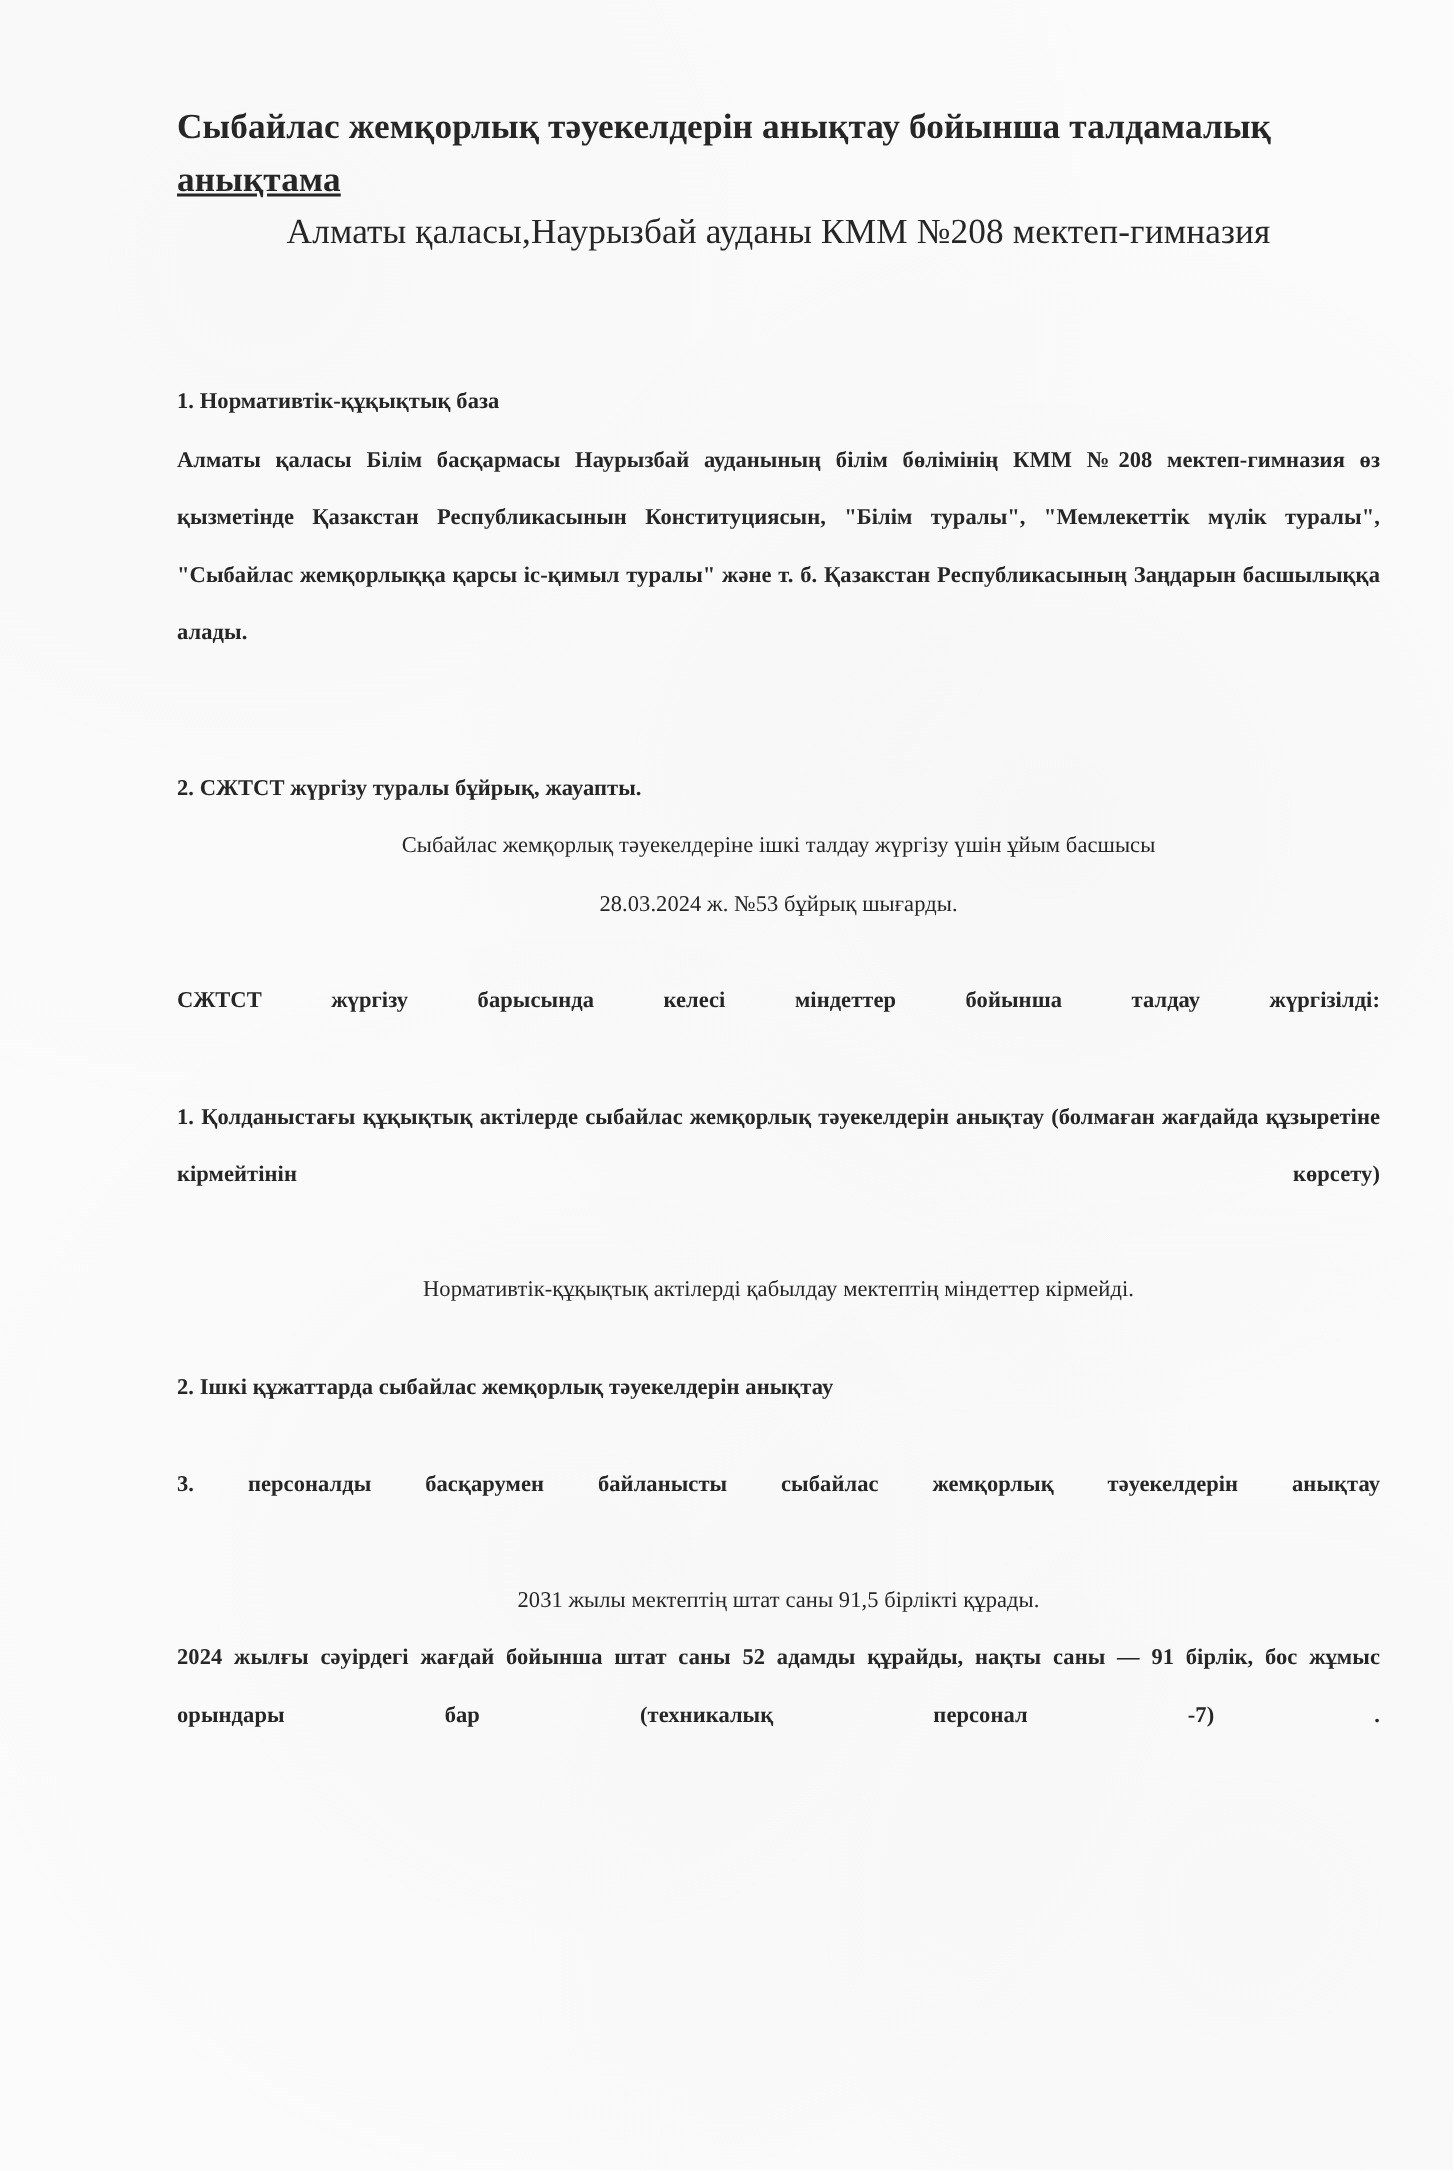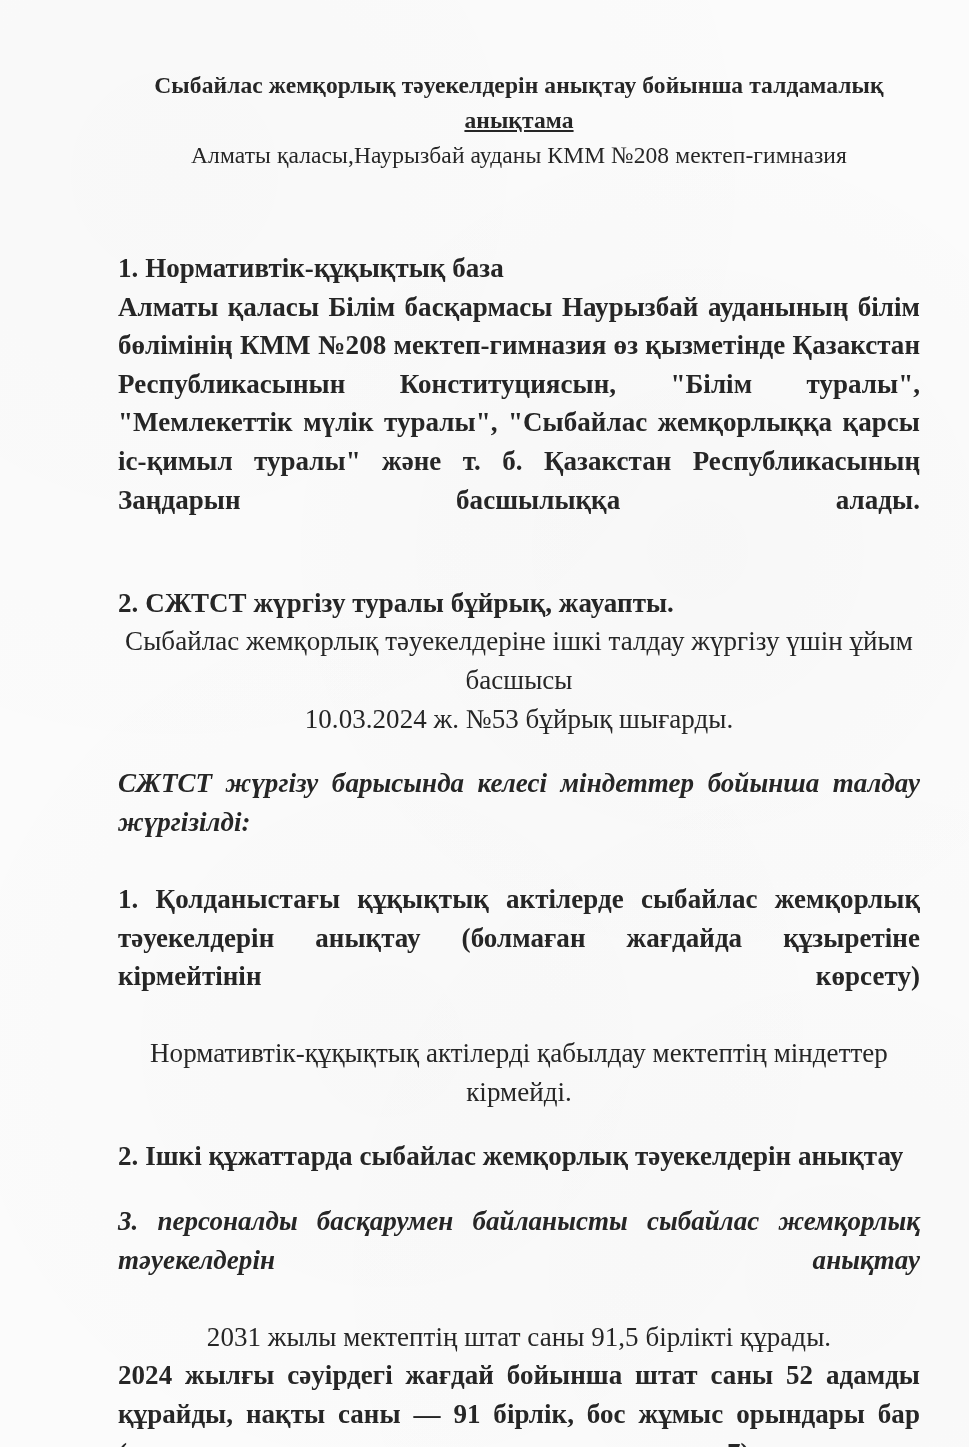--- a/index.html
+++ b/index.html
@@ -38,7 +38,6 @@
   .doc-title {
     margin: 0;
     padding-top: 68px;
-    text-align: center;
     font-weight: bold;
     font-size: 23.5px;
     line-height: 35px;

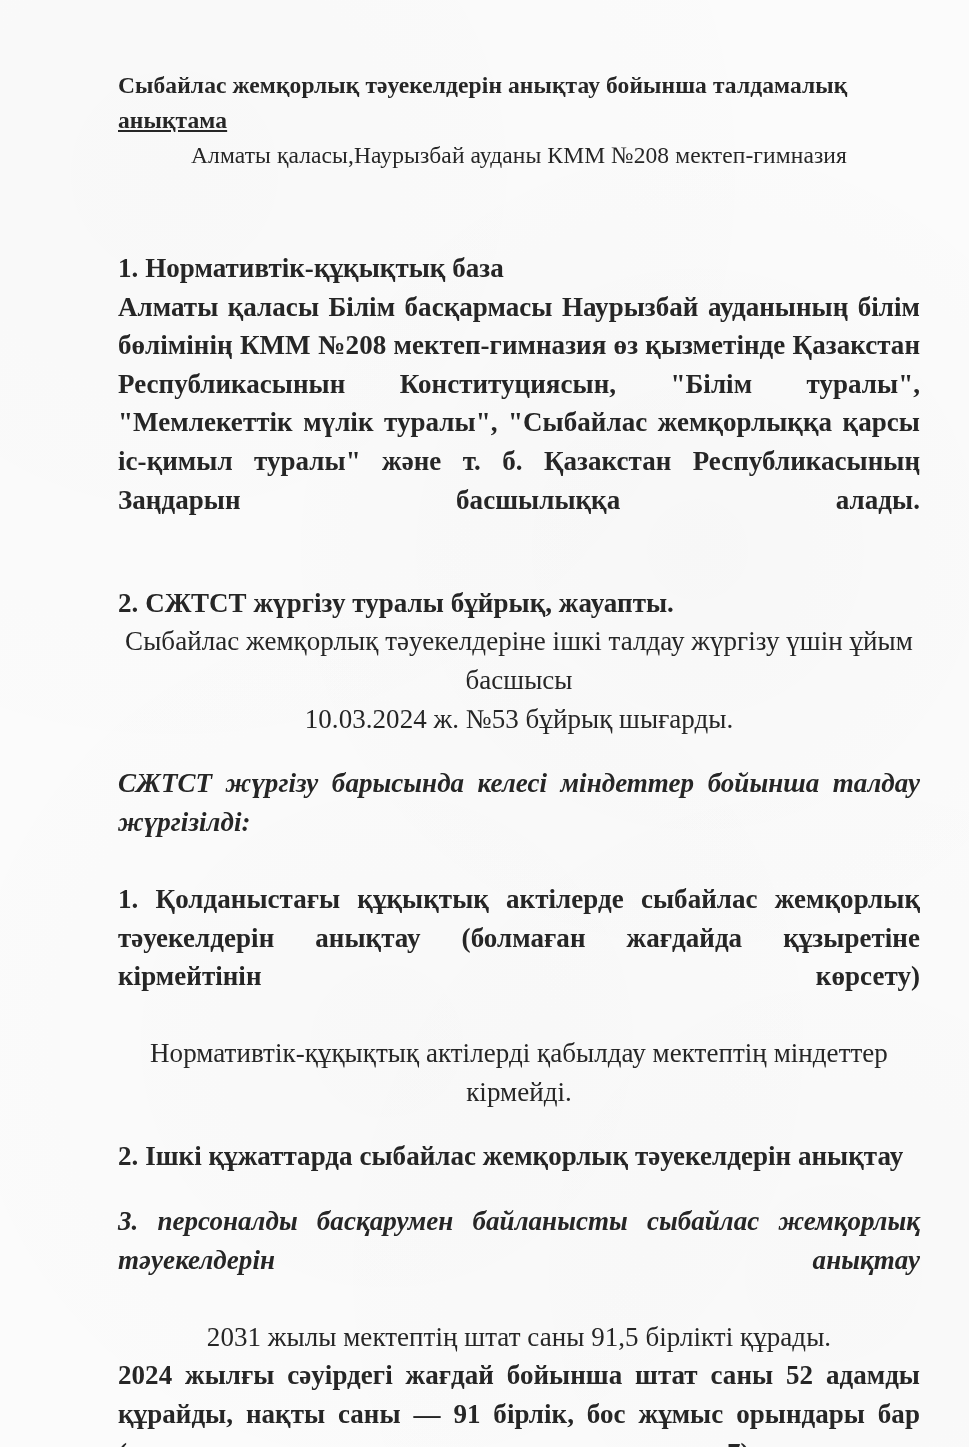--- a/index.html
+++ b/index.html
@@ -63,7 +63,7 @@
 
   p {
     margin: 0;
-    font-size: 27px;
+    font-size: 15px;
     line-height: 38.6px;
     text-align: justify;
     text-justify: inter-word;

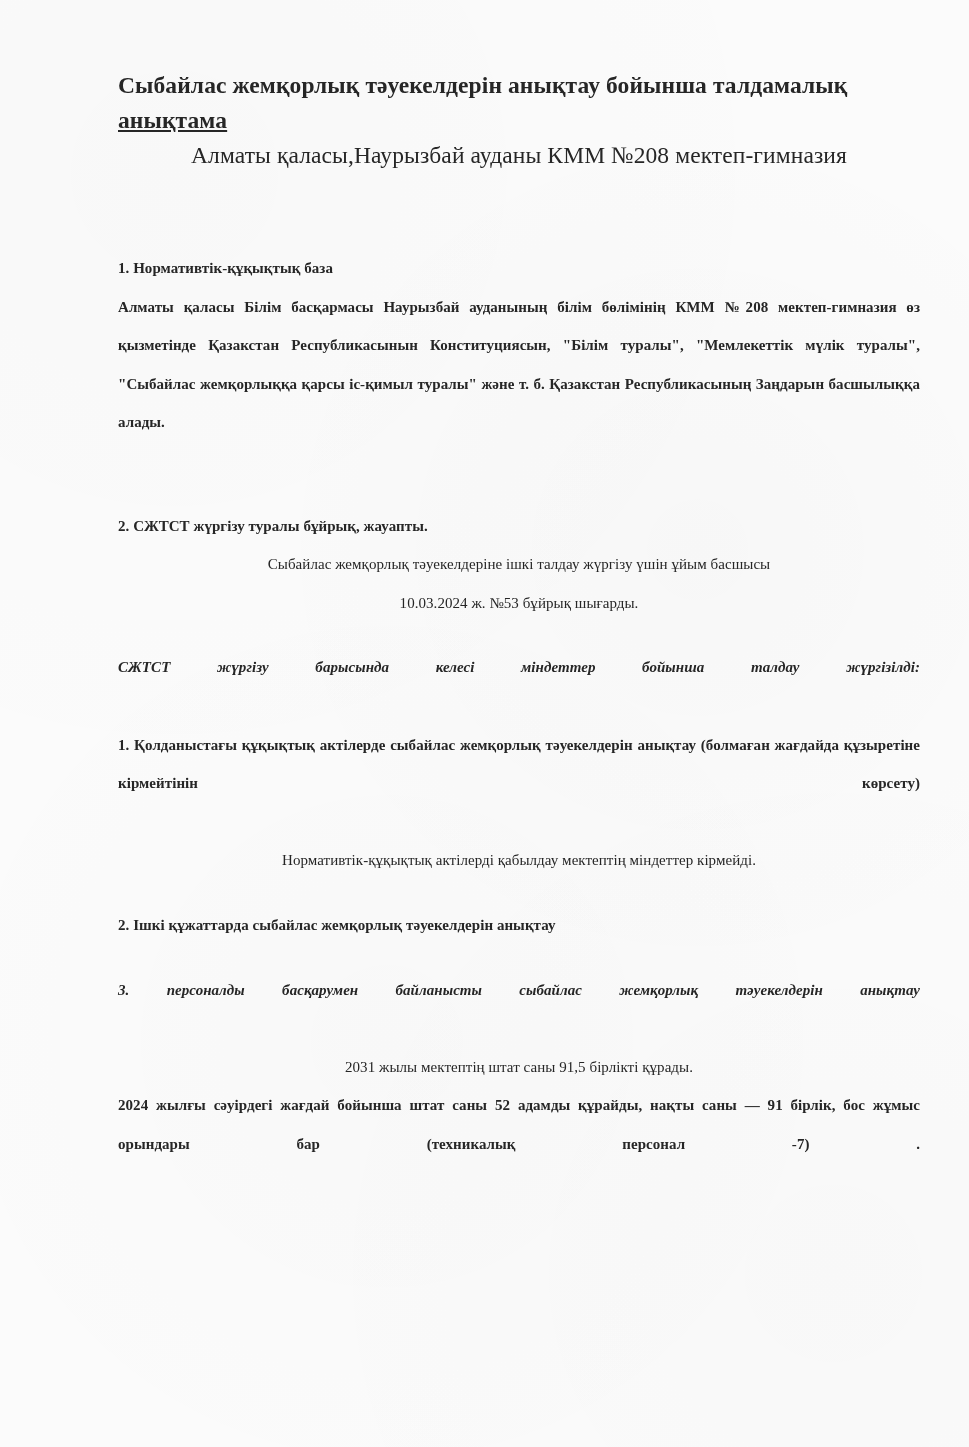--- a/index.html
+++ b/index.html
@@ -125,7 +125,7 @@
       <div class="gap-md"></div>
       <p class="heading">2. СЖТСТ жүргізу туралы бұйрық, жауапты.</p>
       <p class="plain">Сыбайлас жемқорлық тәуекелдеріне ішкі талдау жүргізу үшін ұйым басшысы</p>
-      <p class="plain">10.03.2024 ж. №53 бұйрық шығарды.</p>
+      <p class="plain">28.03.2024 ж. №53 бұйрық шығарды.</p>
 
       <div class="gap-md"></div>
       <p class="heading-just">СЖТСТ жүргізу барысында келесі міндеттер бойынша талдау жүргізілді:</p>

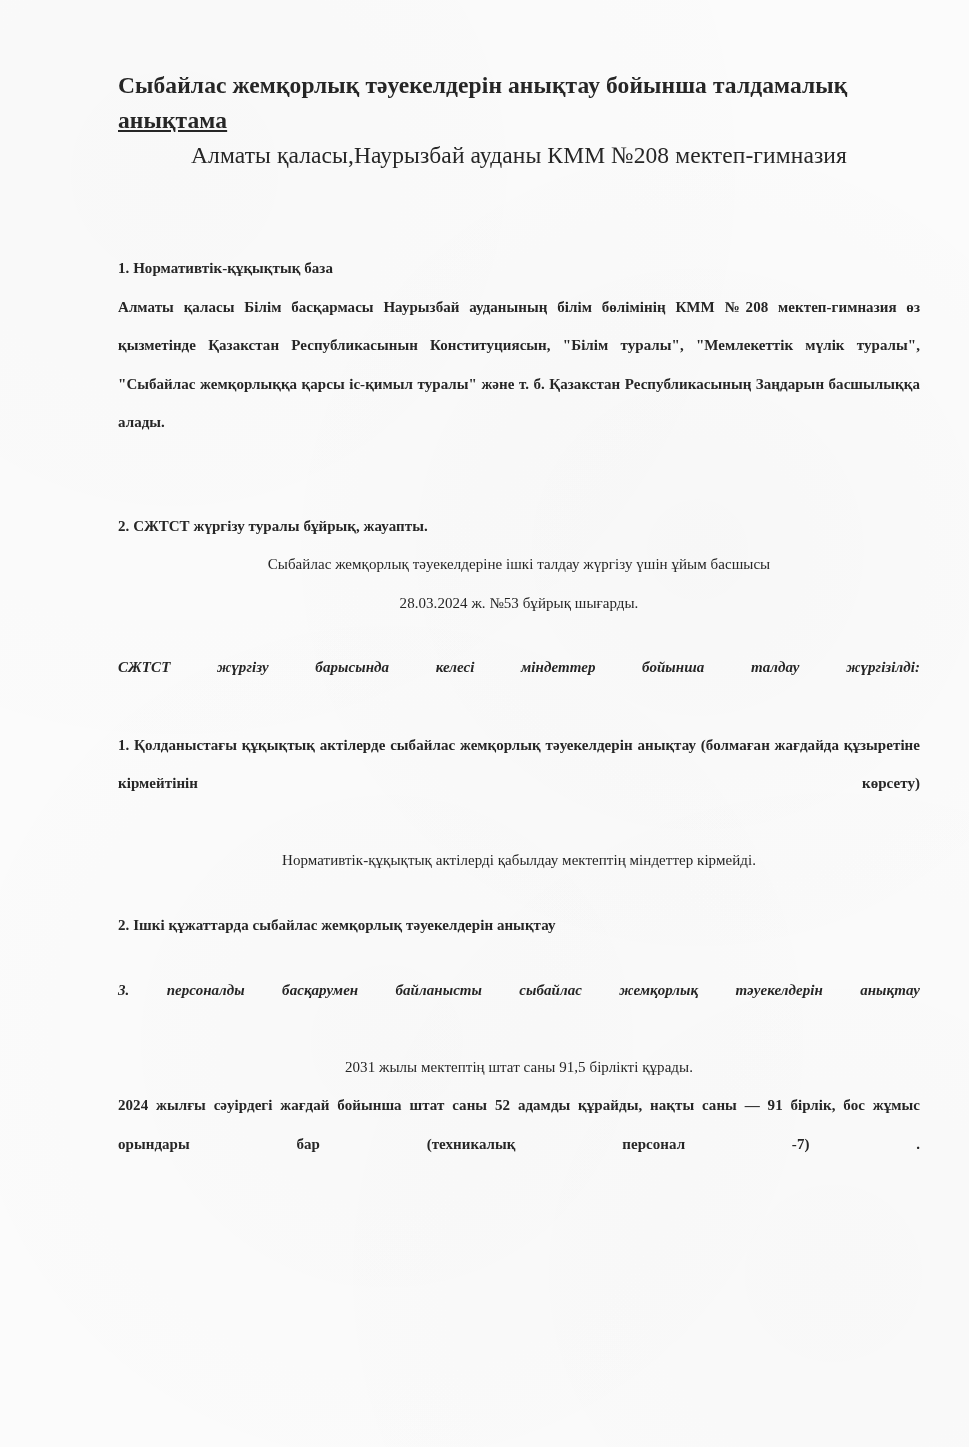--- a/index.html
+++ b/index.html
@@ -77,7 +77,6 @@
   p.heading-just {
     font-weight: bold;
     text-align: justify;
-    font-style: italic;
   }
   p.heading-just::after {
     content: "";

